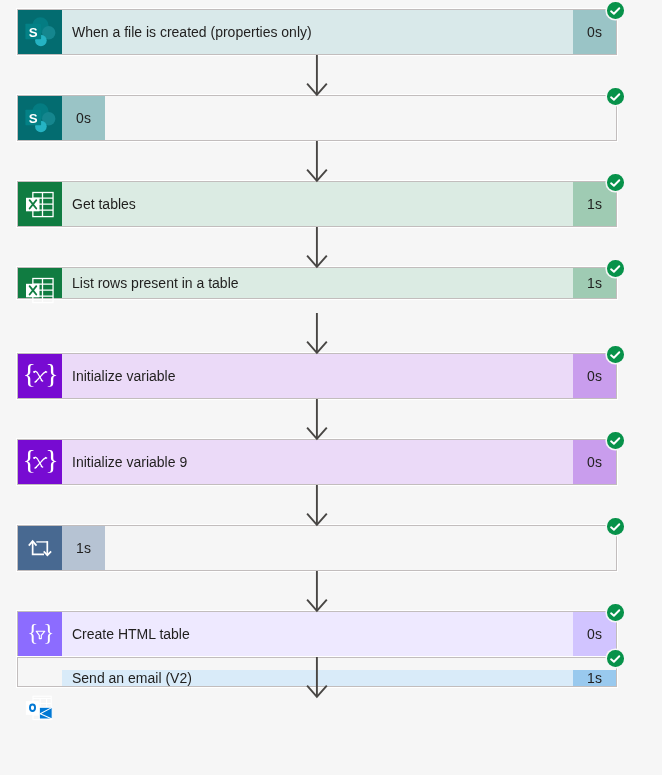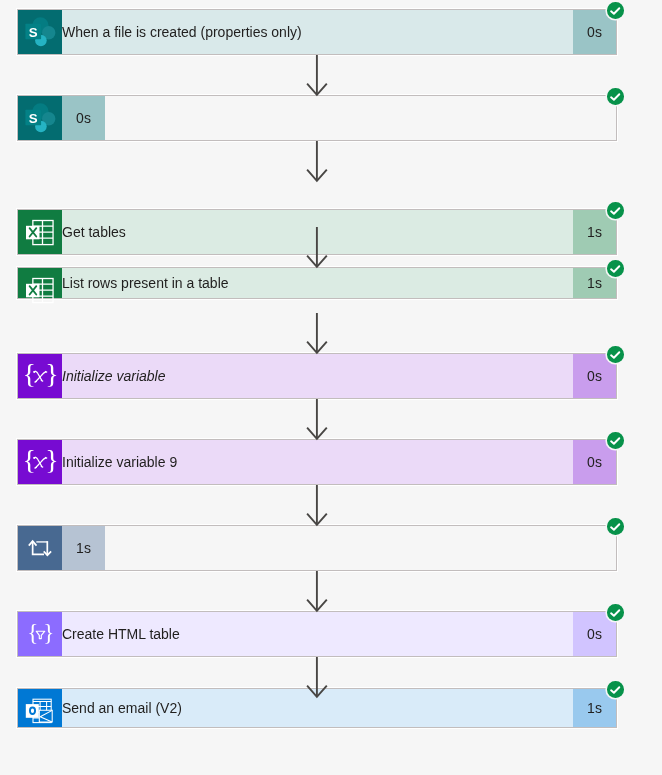--- a/index.html
+++ b/index.html
@@ -13,7 +13,7 @@
   .icon{width:44px;flex:0 0 44px;position:relative;}
   .icon svg{display:block;position:absolute;left:0;top:0;}
   .icon svg text{transform:translateZ(0);}
-  .title{flex:1;display:flex;align-items:center;padding-left:0;font-size:14px;color:#201f1e;}
+  .title{flex:1;display:flex;align-items:center;padding-left:10px;font-size:14px;color:#201f1e;}
   .dur{width:43px;flex:0 0 43px;display:flex;align-items:center;justify-content:center;font-size:14px;color:#201f1e;}
   .badge{position:absolute;right:-7.5px;top:-7.7px;width:16.6px;height:16.6px;border-radius:50%;
          background:#07924a;box-shadow:0 0 0 1.6px #f6f6f6;}

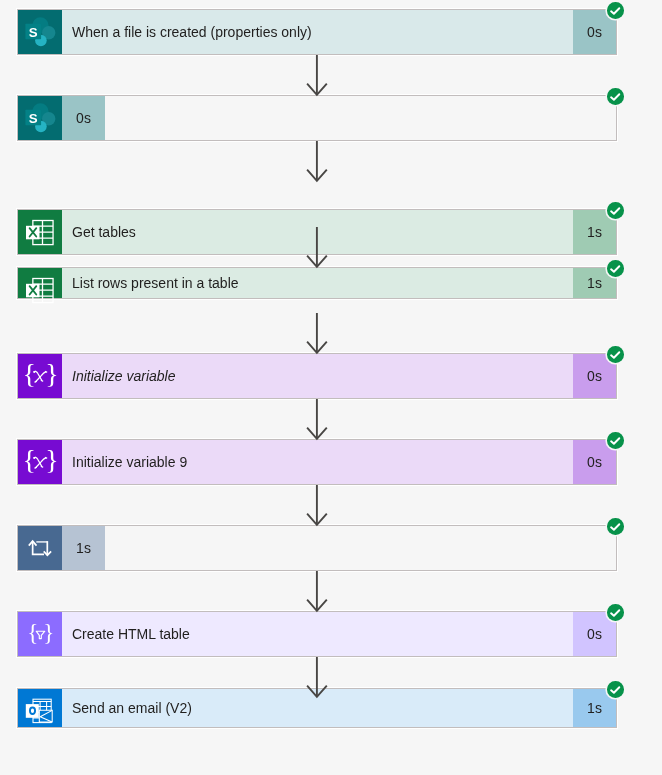--- a/index.html
+++ b/index.html
@@ -67,7 +67,7 @@
         <path d="M14.9 0 L14.9 39.2" stroke="#484644" stroke-width="1.9" fill="none"></path>
         <path d="M5.1 28.6 L14.9 39.9 L24.8 28.6" stroke="#484644" stroke-width="1.9" fill="none" stroke-linejoin="miter"></path>
       </svg></div>
-    <div class="step" style="top: 180.8px; height: 46.1px; margin-top: 28px;">
+    <div class="step" style="top: 180.8px; height: 46.1px;">
       <div class="icon" style="background: rgb(16, 124, 65);">
         <svg width="45" height="45" viewBox="0 0 45 45">
    <g stroke="#fff" stroke-width="1.3" fill="none">

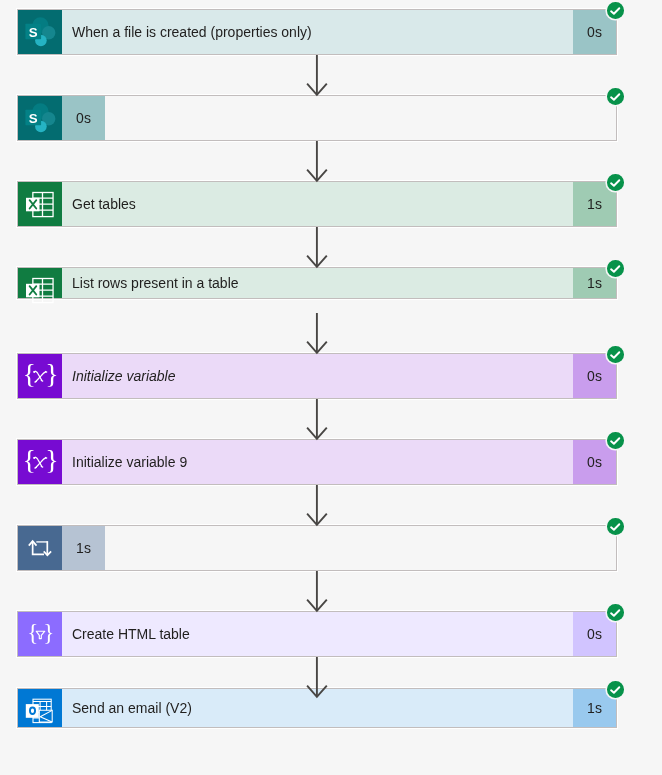--- a/index.html
+++ b/index.html
@@ -125,7 +125,7 @@
    </g>
  </svg>
       </div>
-      <div class="title" style="background: rgb(235, 218, 248); font-style: italic;">Initialize variable</div>
+      <div class="title" style="background: rgb(235, 218, 248);">Initialize variable</div>
       <div class="dur" style="background: rgb(201, 157, 237);">0s</div>
       <div class="badge">
         <svg width="16.6" height="16.6" viewBox="0 0 16.6 16.6">

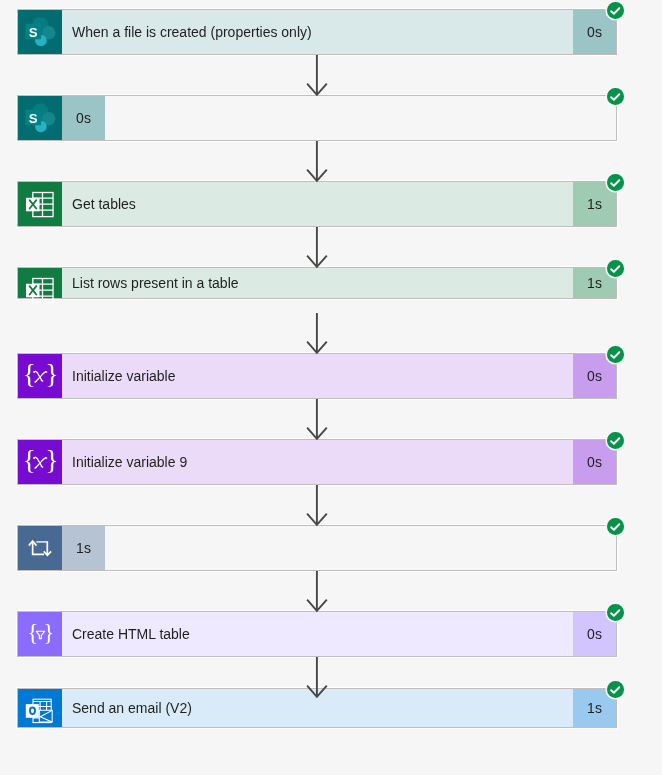--- a/index.html
+++ b/index.html
@@ -204,7 +204,7 @@
         <path d="M14.9 0 L14.9 39.2" stroke="#484644" stroke-width="1.9" fill="none"></path>
         <path d="M5.1 28.6 L14.9 39.9 L24.8 28.6" stroke="#484644" stroke-width="1.9" fill="none" stroke-linejoin="miter"></path>
       </svg></div>
-    <div class="step" style="top: 688px; height: 40px;">
+    <div class="step" style="top: 657px; height: 30px; align-items: flex-end;">
       <div class="icon" style="background: rgb(0, 120, 212);">
         <svg width="45" height="45" viewBox="0 0 45 45">
    <g fill="none" stroke="#fff" stroke-width="1.05">

